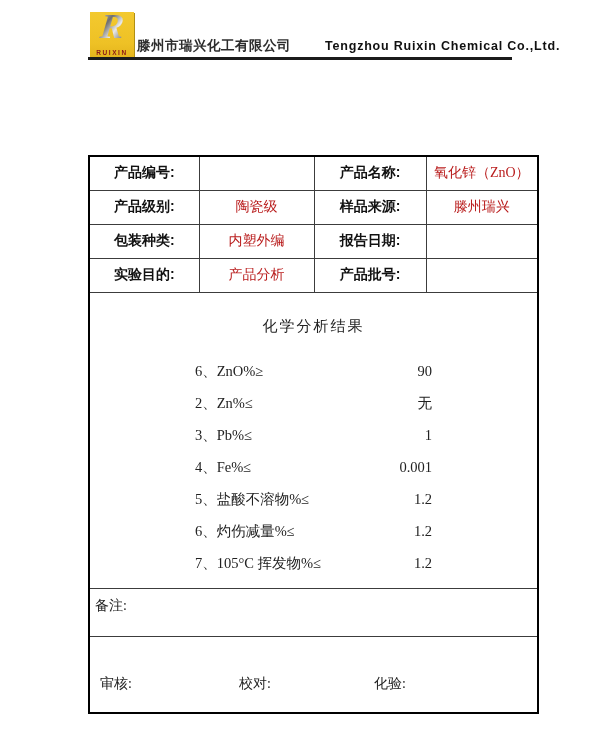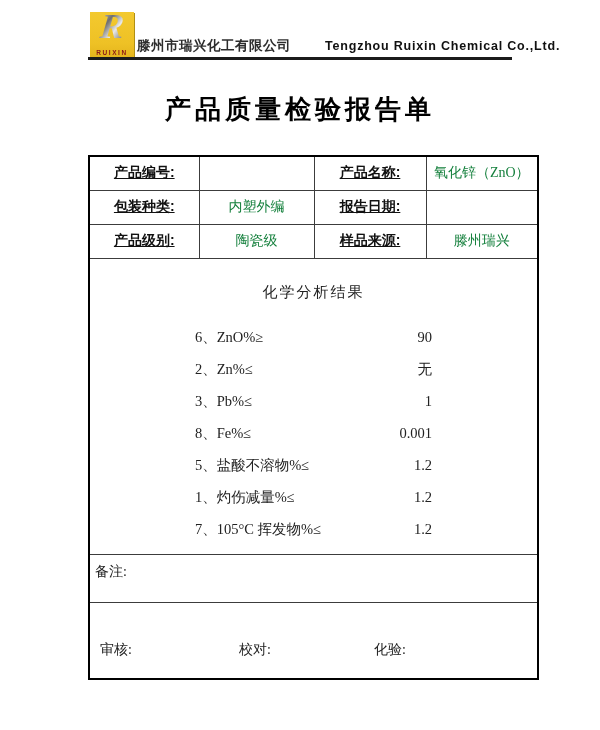--- a/index.html
+++ b/index.html
@@ -107,7 +107,6 @@
   </div>
   <div class="header-rule"></div>
 
-  <div class="title">产品质量检验报告单</div>
 
   <table class="report">
     <colgroup>

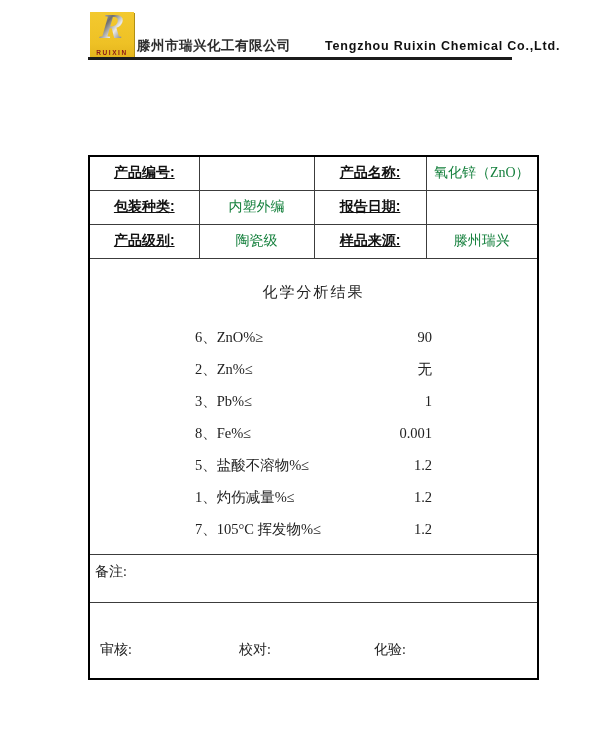--- a/index.html
+++ b/index.html
@@ -57,7 +57,6 @@
   td.label {
     font-size:14px; font-weight:bold; text-align:center; color:#111;
     font-family:"Liberation Sans","DejaVu Sans",sans-serif;
-    text-decoration:underline;
   }
   td.value {
     font-size:14px; text-align:center; color:#15803d;

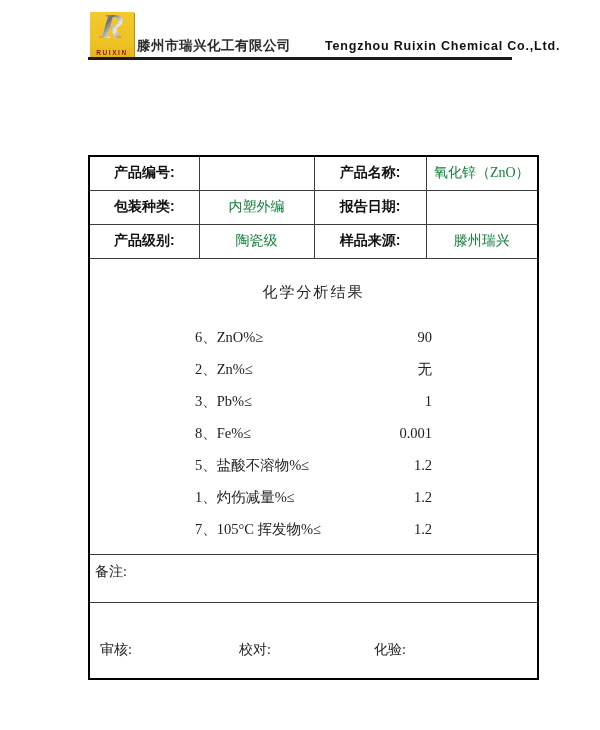--- a/index.html
+++ b/index.html
@@ -59,7 +59,7 @@
     font-family:"Liberation Sans","DejaVu Sans",sans-serif;
   }
   td.value {
-    font-size:14px; text-align:center; color:#15803d;
+    font-size:14px; text-align:center; color:#b91c1c;
     font-family:"Liberation Serif","DejaVu Serif",serif;
   }
 

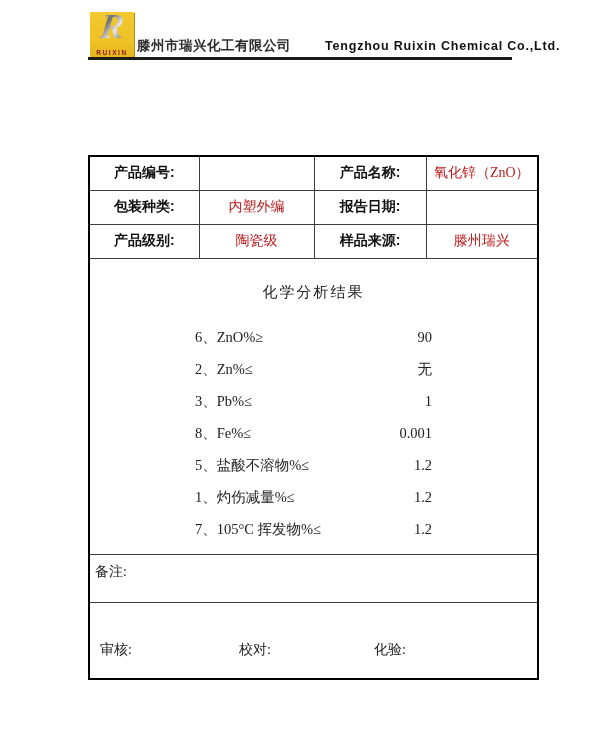--- a/index.html
+++ b/index.html
@@ -123,16 +123,16 @@
       <td class="value">氧化锌（ZnO）</td>
     </tr>
     <tr class="info-row">
+      <td class="label">产品级别:</td>
+      <td class="value">陶瓷级</td>
+      <td class="label">样品来源:</td>
+      <td class="value">滕州瑞兴</td>
+    </tr>
+    <tr class="info-row">
       <td class="label">包装种类:</td>
       <td class="value">内塑外编</td>
       <td class="label">报告日期:</td>
       <td class="value"></td>
-    </tr>
-    <tr class="info-row">
-      <td class="label">产品级别:</td>
-      <td class="value">陶瓷级</td>
-      <td class="label">样品来源:</td>
-      <td class="value">滕州瑞兴</td>
     </tr>
 
     <tr>

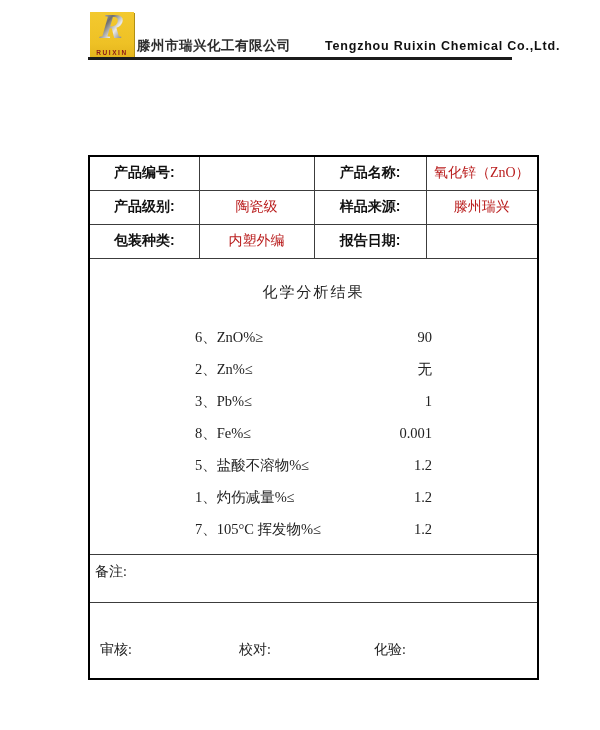--- a/index.html
+++ b/index.html
@@ -134,6 +134,12 @@
       <td class="label">报告日期:</td>
       <td class="value"></td>
     </tr>
+    <tr class="info-row">
+      <td class="label">实验目的:</td>
+      <td class="value">产品分析</td>
+      <td class="label">产品批号:</td>
+      <td class="value"></td>
+    </tr>
 
     <tr>
       <td class="analysis-cell" colspan="4">

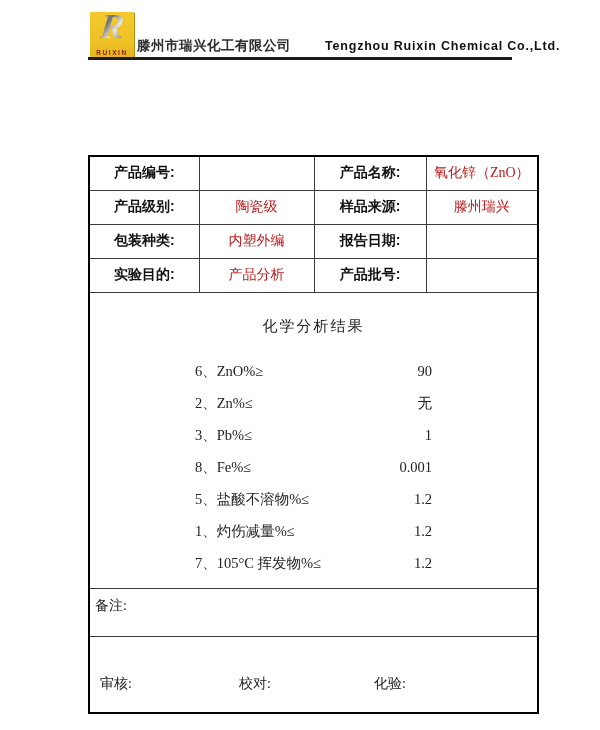--- a/index.html
+++ b/index.html
@@ -158,7 +158,7 @@
             <span>1</span>
           </div>
           <div class="item">
-            <span>8、Fe%≤</span>
+            <span>4、Fe%≤</span>
             <span>0.001</span>
           </div>
           <div class="item">

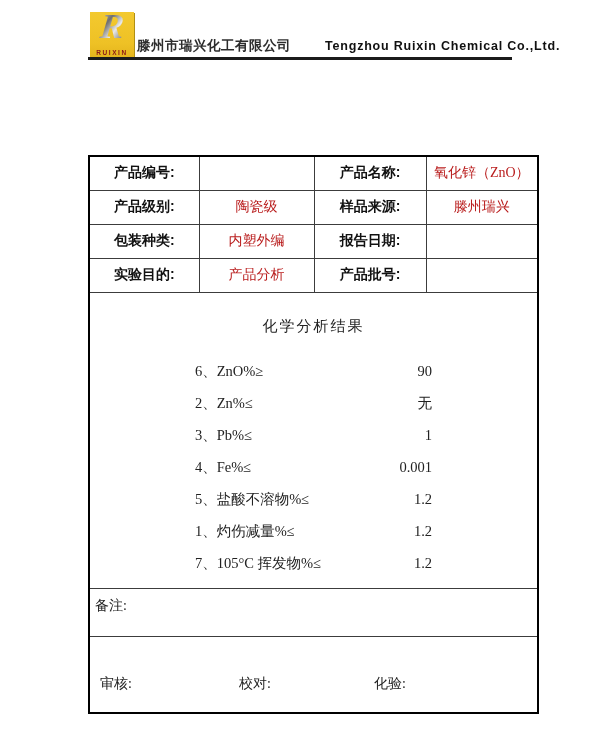--- a/index.html
+++ b/index.html
@@ -166,7 +166,7 @@
             <span>1.2</span>
           </div>
           <div class="item">
-            <span>1、灼伤减量%≤</span>
+            <span>6、灼伤减量%≤</span>
             <span>1.2</span>
           </div>
           <div class="item">

